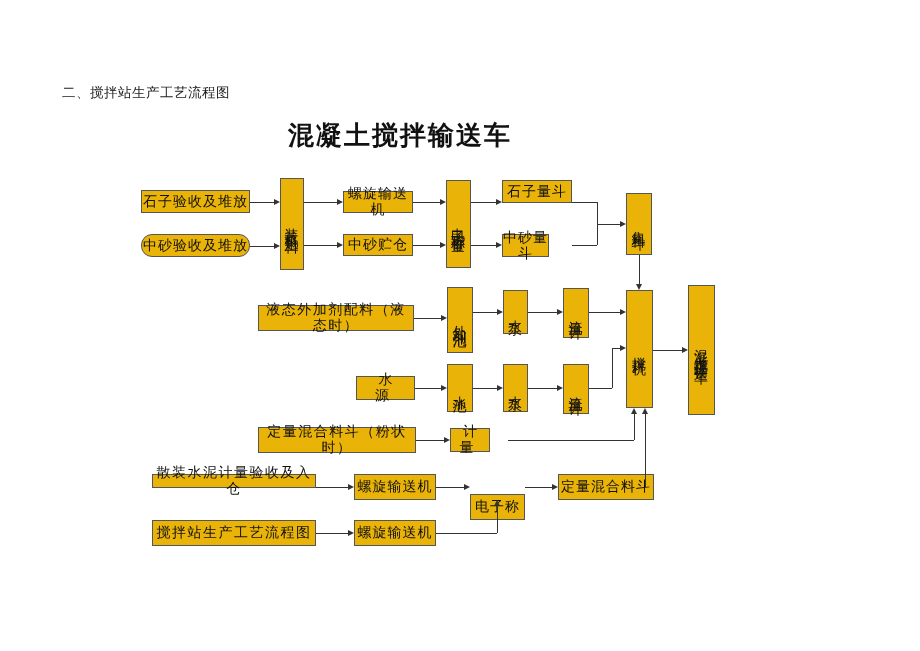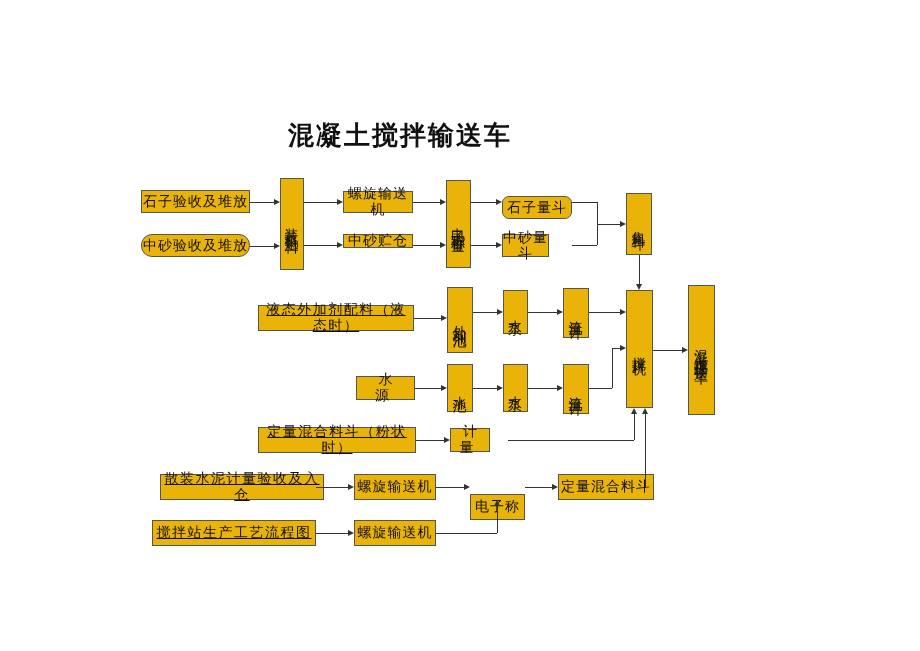--- a/index.html
+++ b/index.html
@@ -106,6 +106,7 @@
 
 <div id="page">
 
+  <div class="heading">二、搅拌站生产工艺流程图</div>
   <div class="maintitle">混凝土搅拌输送车</div>
 
   <div id="chart-layer">

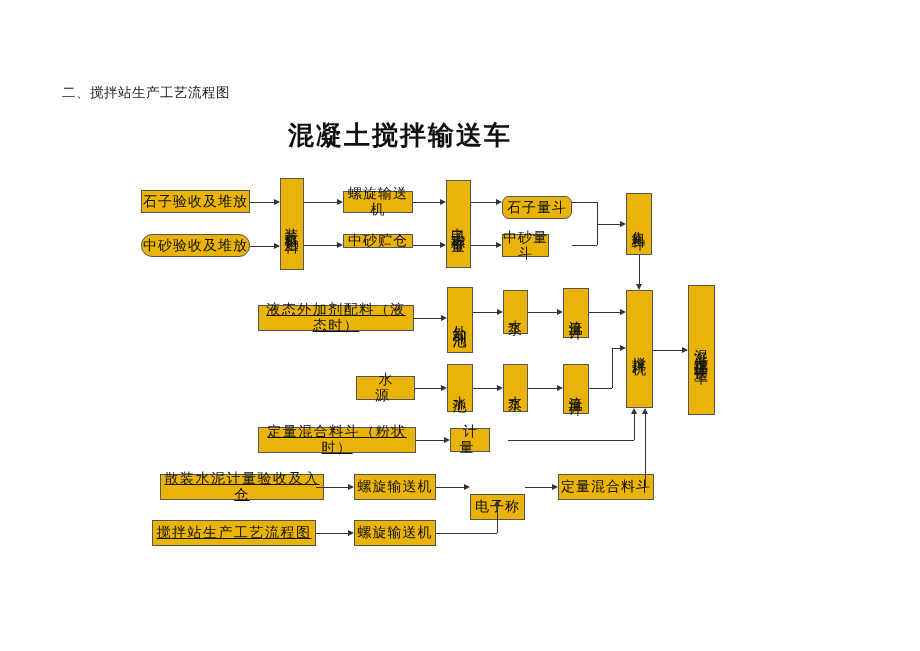--- a/index.html
+++ b/index.html
@@ -116,7 +116,7 @@
       <div class="node" style="left: 343px; top: 191px; width: 70px; height: 22px;">螺旋输送机</div>
       <div class="node" style="left: 343px; top: 234px; width: 70px; height: 14px;">中砂贮仓</div>
       <div class="node vert" style="left: 446px; top: 180px; width: 25px; height: 88px;">电子称称量</div>
-      <div class="node" style="left: 502px; top: 196px; width: 70px; height: 23px; border-radius: 7px;">石子量斗</div>
+      <div class="node" style="left: 502px; top: 180px; width: 70px; height: 23px;">石子量斗</div>
       <div class="node" style="left: 502px; top: 234px; width: 47px; height: 23px;">中砂量斗</div>
       <div class="node vert" style="left: 626px; top: 193px; width: 26px; height: 62px;">集料斗</div>
       <div class="node wide" style="left: 258px; top: 305px; width: 156px; height: 26px;">液态外加剂配料（液态时）</div>

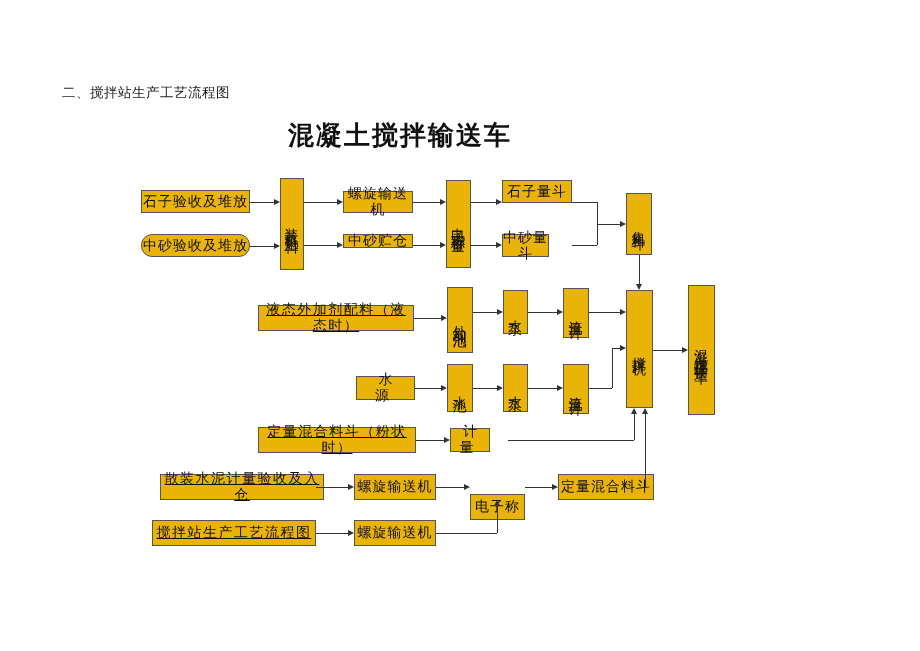--- a/index.html
+++ b/index.html
@@ -114,7 +114,7 @@
       <div class="node" style="left: 141px; top: 234px; width: 109px; height: 23px; border-radius: 11px;">中砂验收及堆放</div>
       <div class="node vert" style="left: 280px; top: 178px; width: 24px; height: 92px;">装载机上料</div>
       <div class="node" style="left: 343px; top: 191px; width: 70px; height: 22px;">螺旋输送机</div>
-      <div class="node" style="left: 343px; top: 234px; width: 70px; height: 14px;">中砂贮仓</div>
+      <div class="node" style="left: 343px; top: 234px; width: 70px; height: 22px;">中砂贮仓</div>
       <div class="node vert" style="left: 446px; top: 180px; width: 25px; height: 88px;">电子称称量</div>
       <div class="node" style="left: 502px; top: 180px; width: 70px; height: 23px;">石子量斗</div>
       <div class="node" style="left: 502px; top: 234px; width: 47px; height: 23px;">中砂量斗</div>

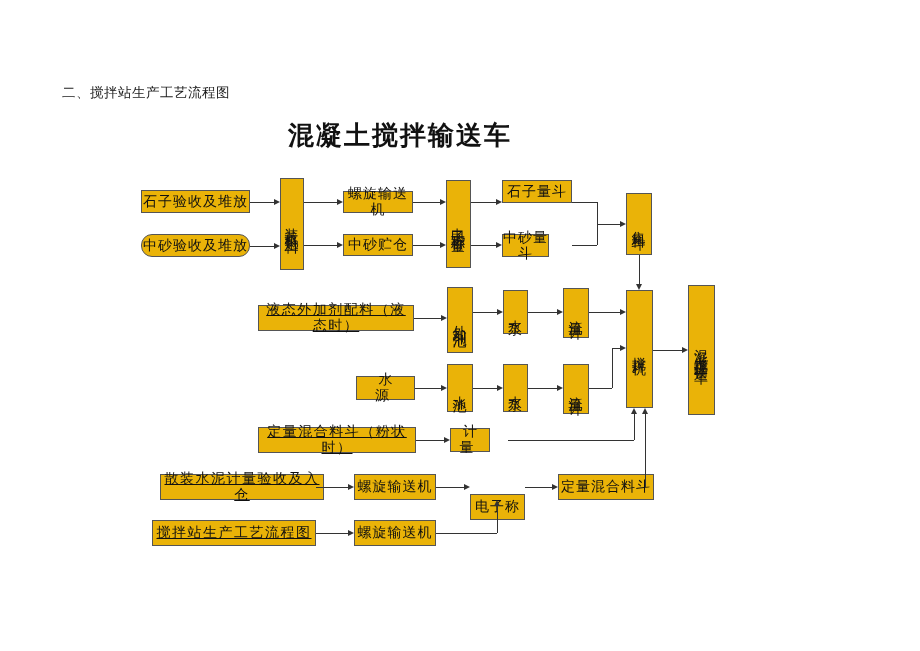--- a/index.html
+++ b/index.html
@@ -65,7 +65,6 @@
   }
   .node.wide {
     letter-spacing: 1.5px;
-    text-decoration: underline;
   }
   .node.spaced {
     letter-spacing: 7px;

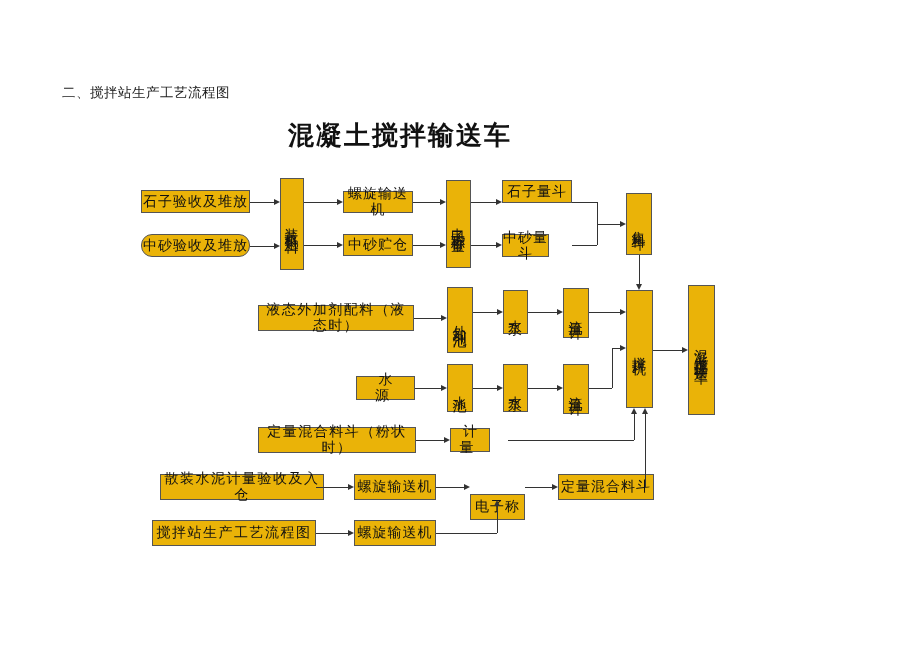--- a/index.html
+++ b/index.html
@@ -130,7 +130,7 @@
       <div class="node vert" style="left: 563px; top: 364px; width: 26px; height: 50px;">流量计</div>
       <div class="node wide" style="left: 258px; top: 427px; width: 158px; height: 26px;">定量混合料斗（粉状时）</div>
       <div class="node spaced" style="left: 450px; top: 428px; width: 40px; height: 24px;">计 量</div>
-      <div class="node wide" style="left: 152px; top: 474px; width: 164px; height: 26px; margin-left: 8px;">散装水泥计量验收及入仓</div>
+      <div class="node wide" style="left: 152px; top: 474px; width: 164px; height: 14px;">散装水泥计量验收及入仓</div>
       <div class="node wide" style="left: 152px; top: 520px; width: 164px; height: 26px;">搅拌站生产工艺流程图</div>
       <div class="node" style="left: 354px; top: 474px; width: 82px; height: 26px;">螺旋输送机</div>
       <div class="node" style="left: 354px; top: 520px; width: 82px; height: 26px;">螺旋输送机</div>

